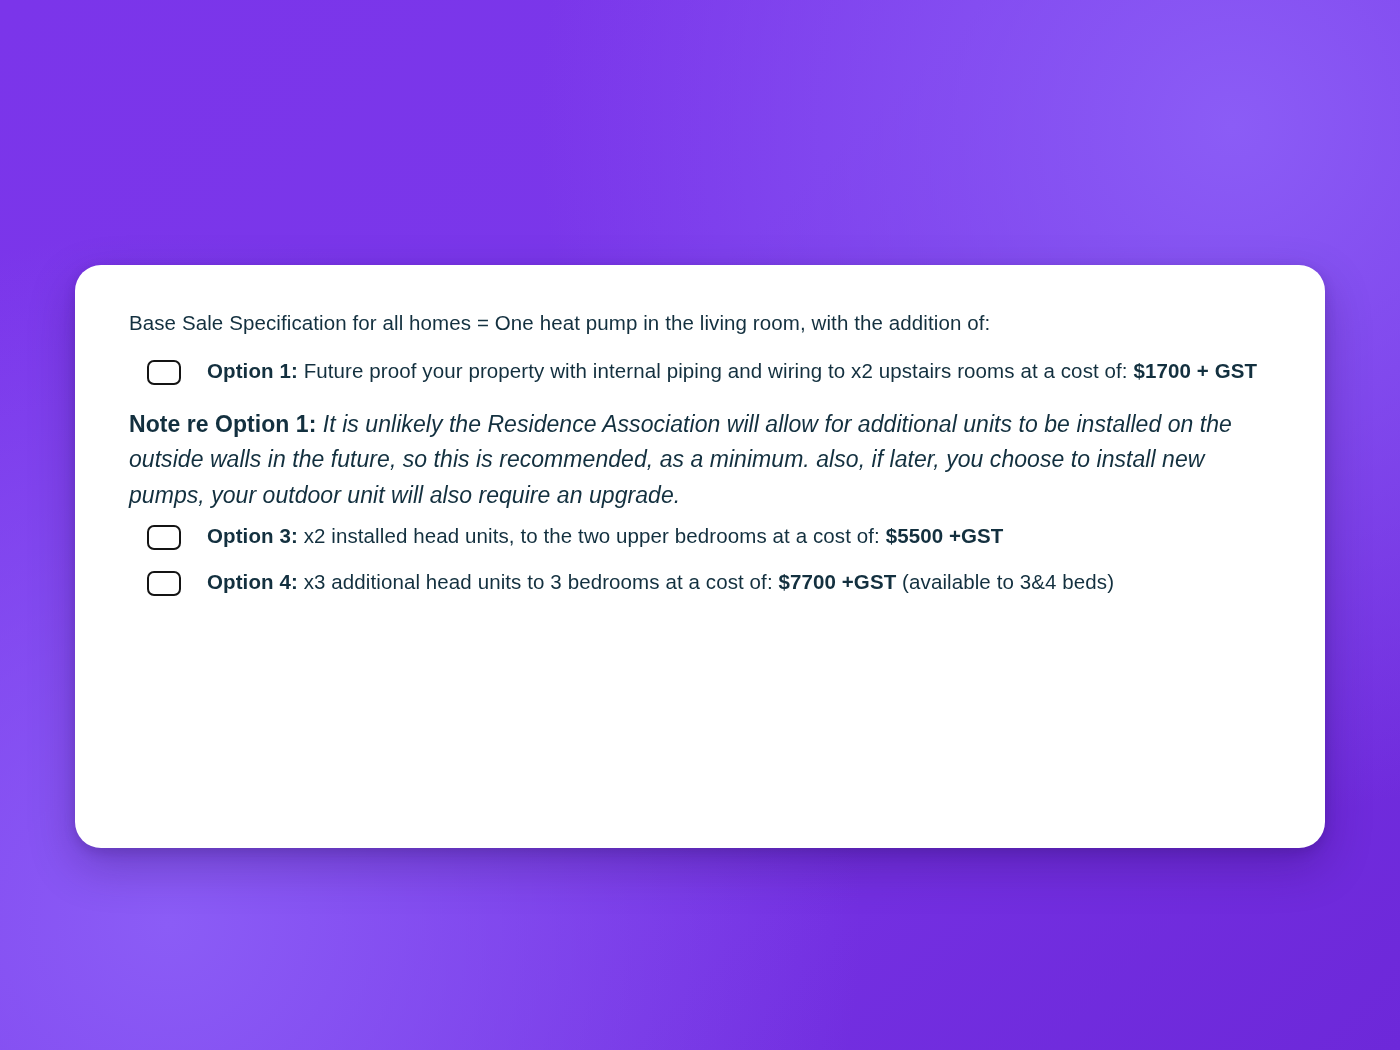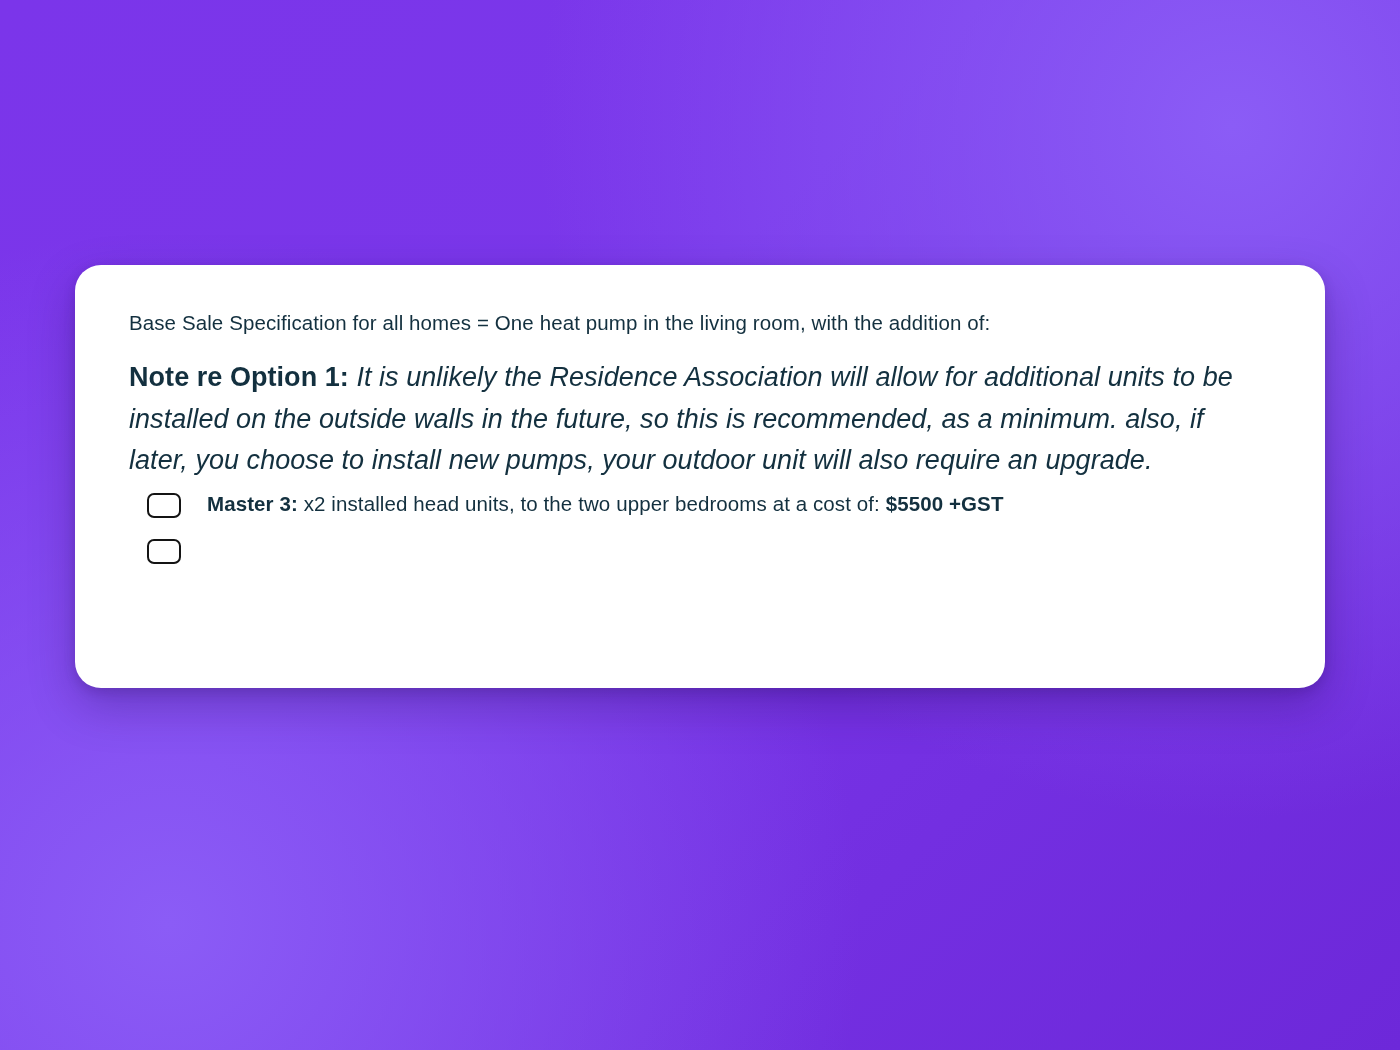--- a/index.html
+++ b/index.html
@@ -28,7 +28,7 @@
     left: 75px;
     top: 265px;
     width: 1250px;
-    height: 423px;
+    height: 583px;
     background: #ffffff;
     border-radius: 26px;
     box-shadow: 0 18px 46px rgba(40, 10, 90, 0.30), 0 4px 12px rgba(40, 10, 90, 0.18);

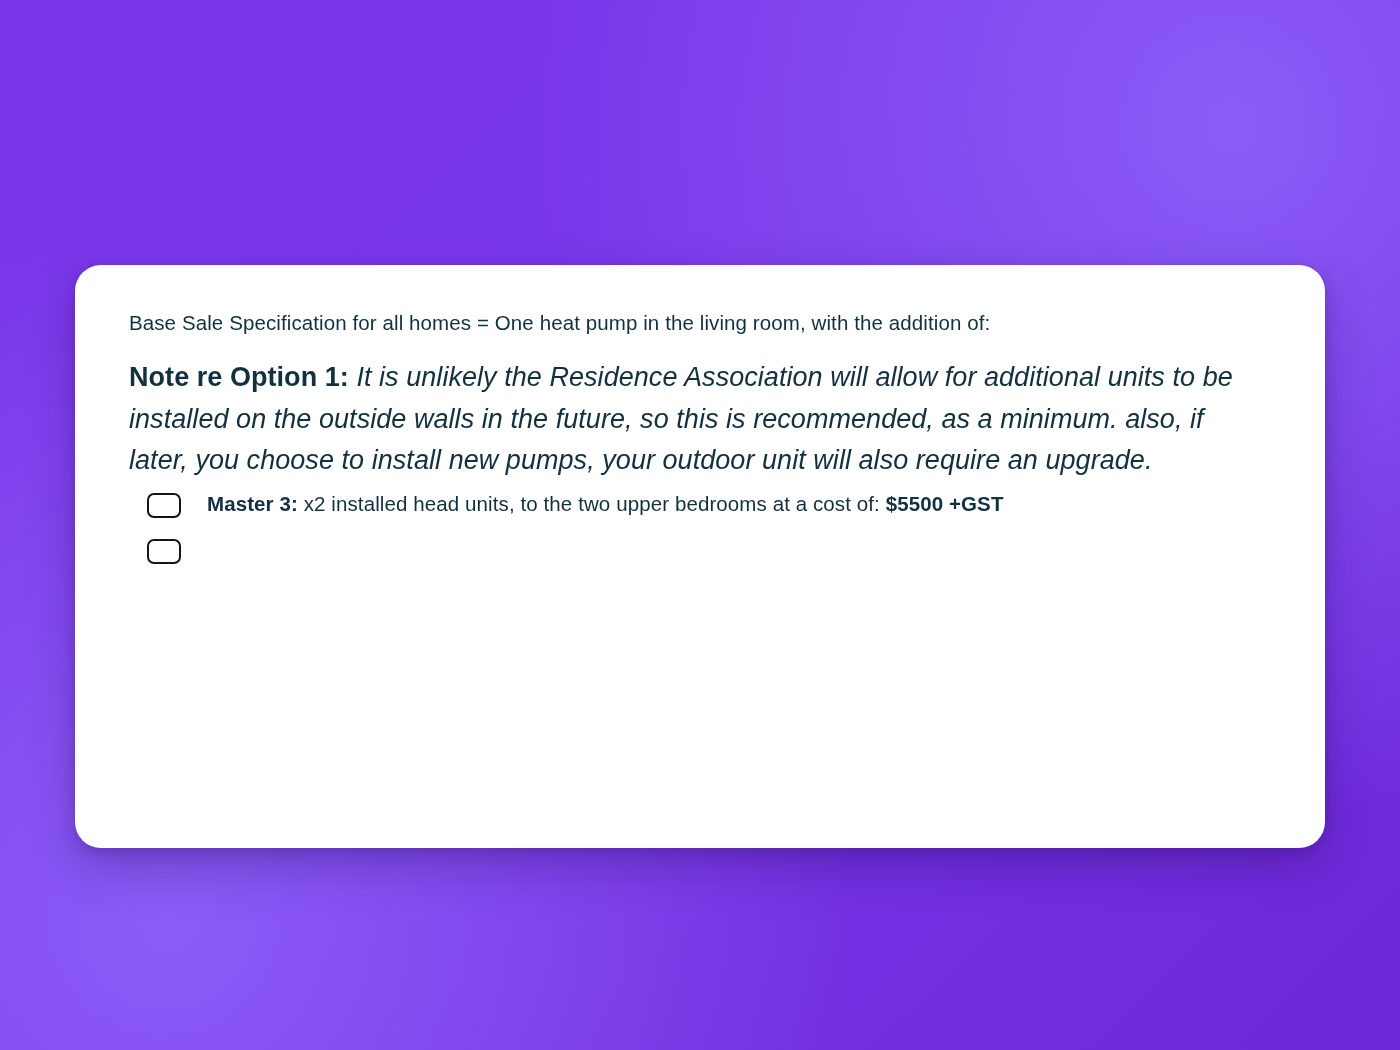--- a/index.html
+++ b/index.html
@@ -99,6 +99,12 @@
 
     <p class="intro">Base Sale Specification for all homes = One heat pump in the living room, with the addition of:</p>
 
+    <div class="option-row opt-row-1">
+      <div class="checkbox"></div>
+      <div class="option-text">
+        <span class="lead">Option 1:</span><span> Future proof your property with internal piping and wiring to x2 upstairs rooms at a cost of: </span><span class="price">$1700 + GST</span><span class="tail"></span>
+      </div>
+    </div>
 
     <p class="note">
       <span class="note-label">Note re Option 1:</span><span class="note-body"> It is unlikely the Residence Association will allow for additional units to be installed on the outside walls in the future, so this is recommended, as a minimum. also, if later, you choose to install new pumps, your outdoor unit will also require an upgrade.</span>

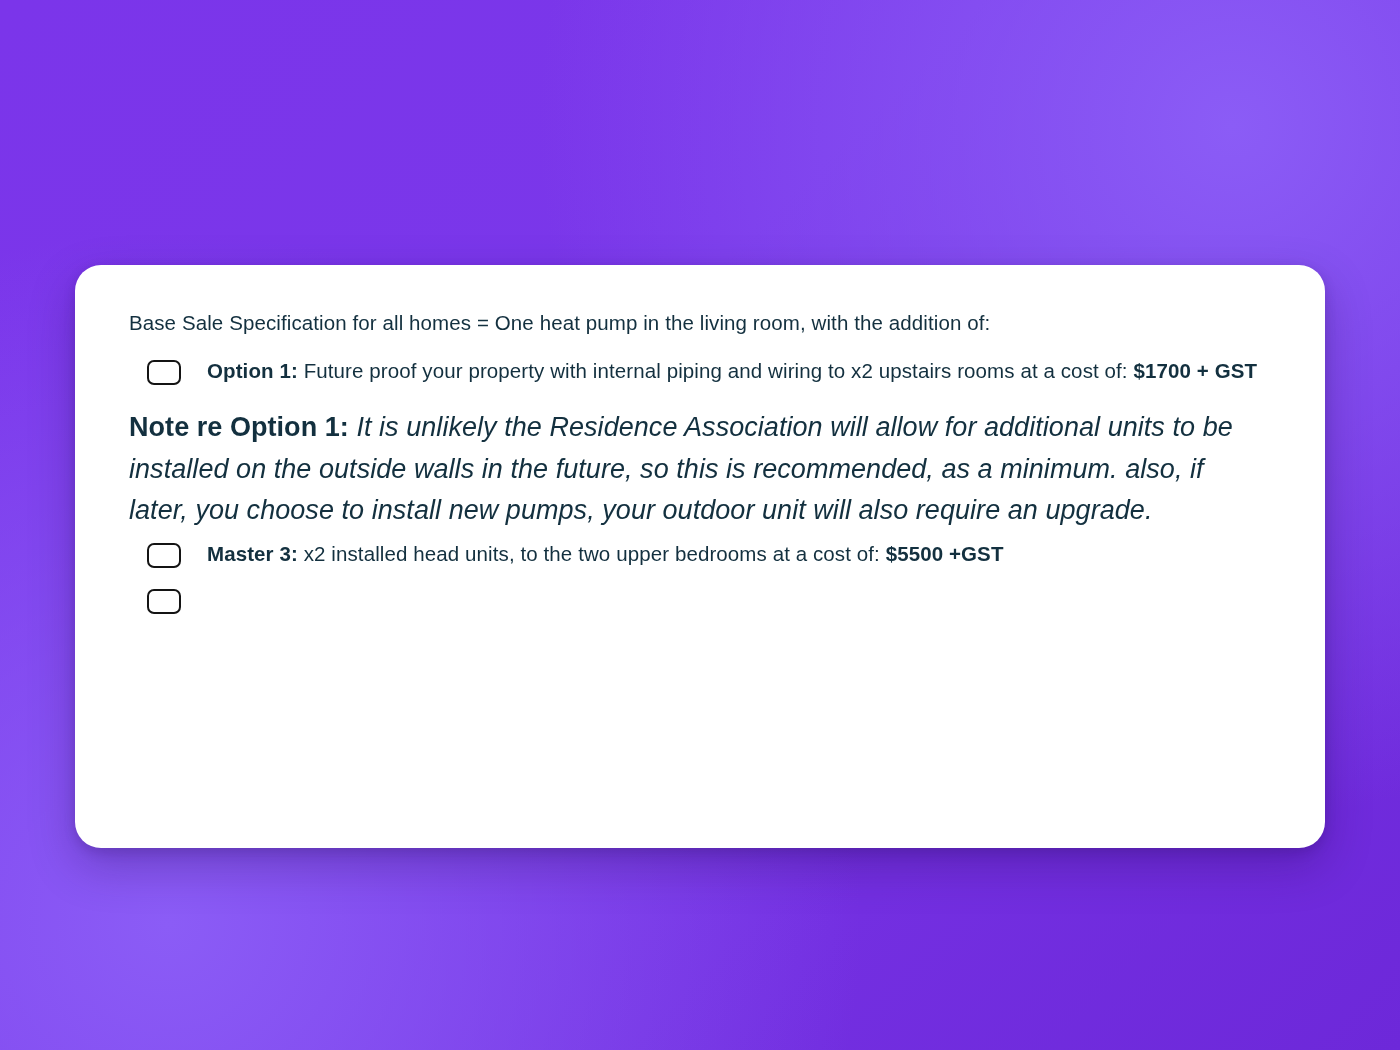--- a/index.html
+++ b/index.html
@@ -74,7 +74,7 @@
     font-weight: bold;
   }
   .note {
-    font-size: 27px;
+    font-size: 23px;
     color: #13303f;
     line-height: 1.55;
     margin: 0 0 8px 0;

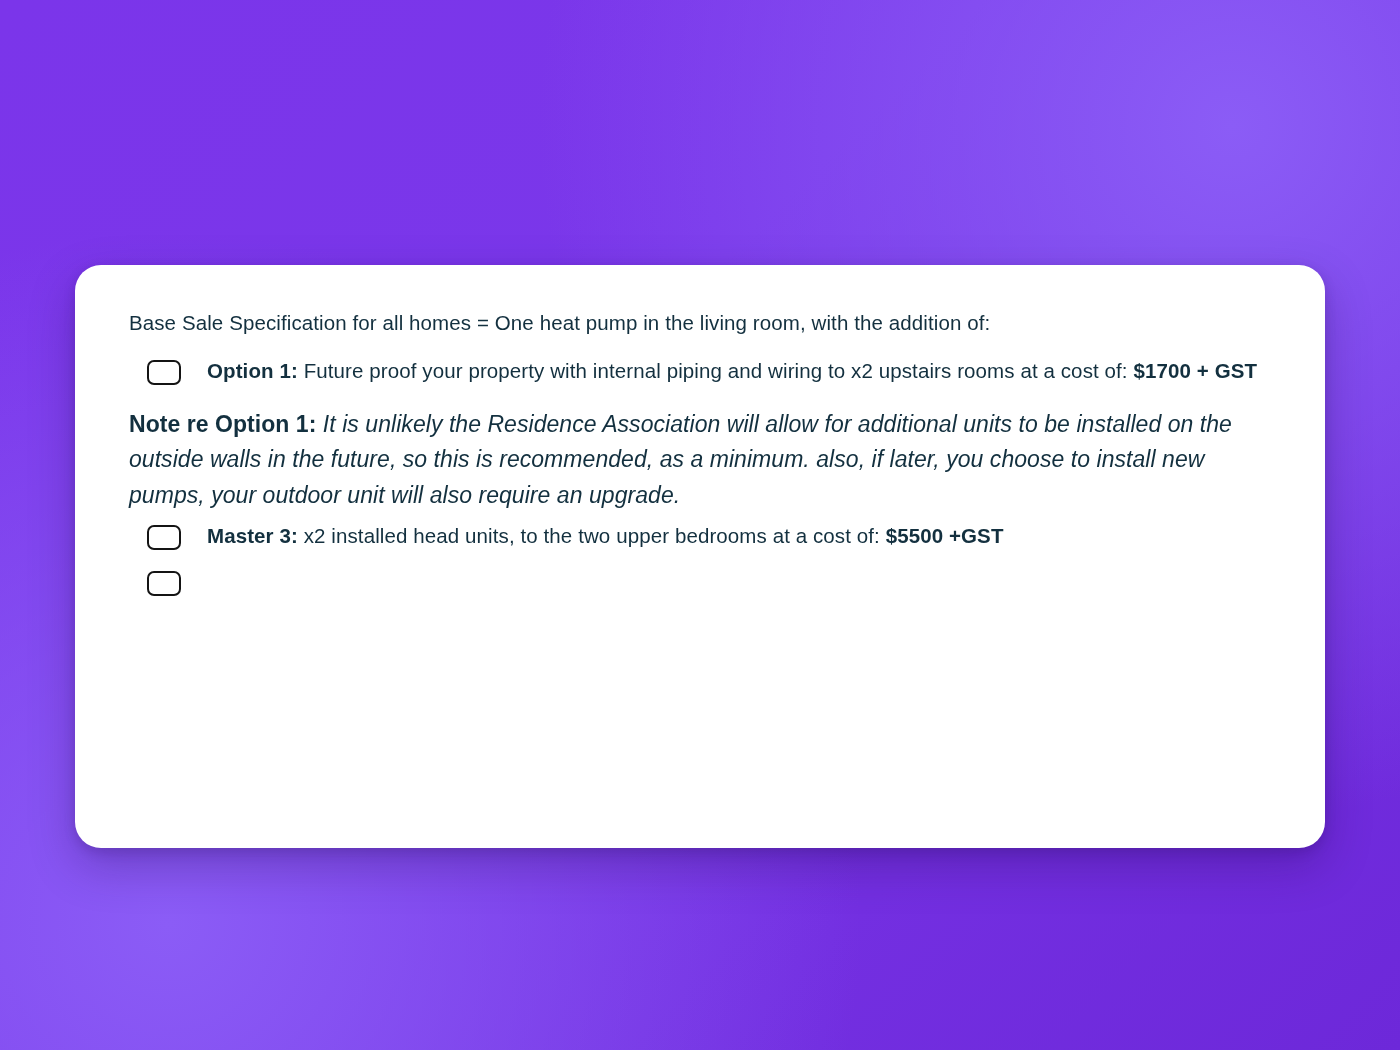--- a/index.html
+++ b/index.html
@@ -114,7 +114,7 @@
     <div class="option-row">
       <div class="checkbox"></div>
       <div class="option-text">
-        <span class="lead">Master 3:</span><span> x2 installed head units, to the two upper bedrooms at a cost of: </span><span class="price">$5500 +GST</span><span class="tail"></span>
+        <span class="lead">Option 3:</span><span> x2 installed head units, to the two upper bedrooms at a cost of: </span><span class="price">$5500 +GST</span><span class="tail"></span>
       </div>
     </div>
 

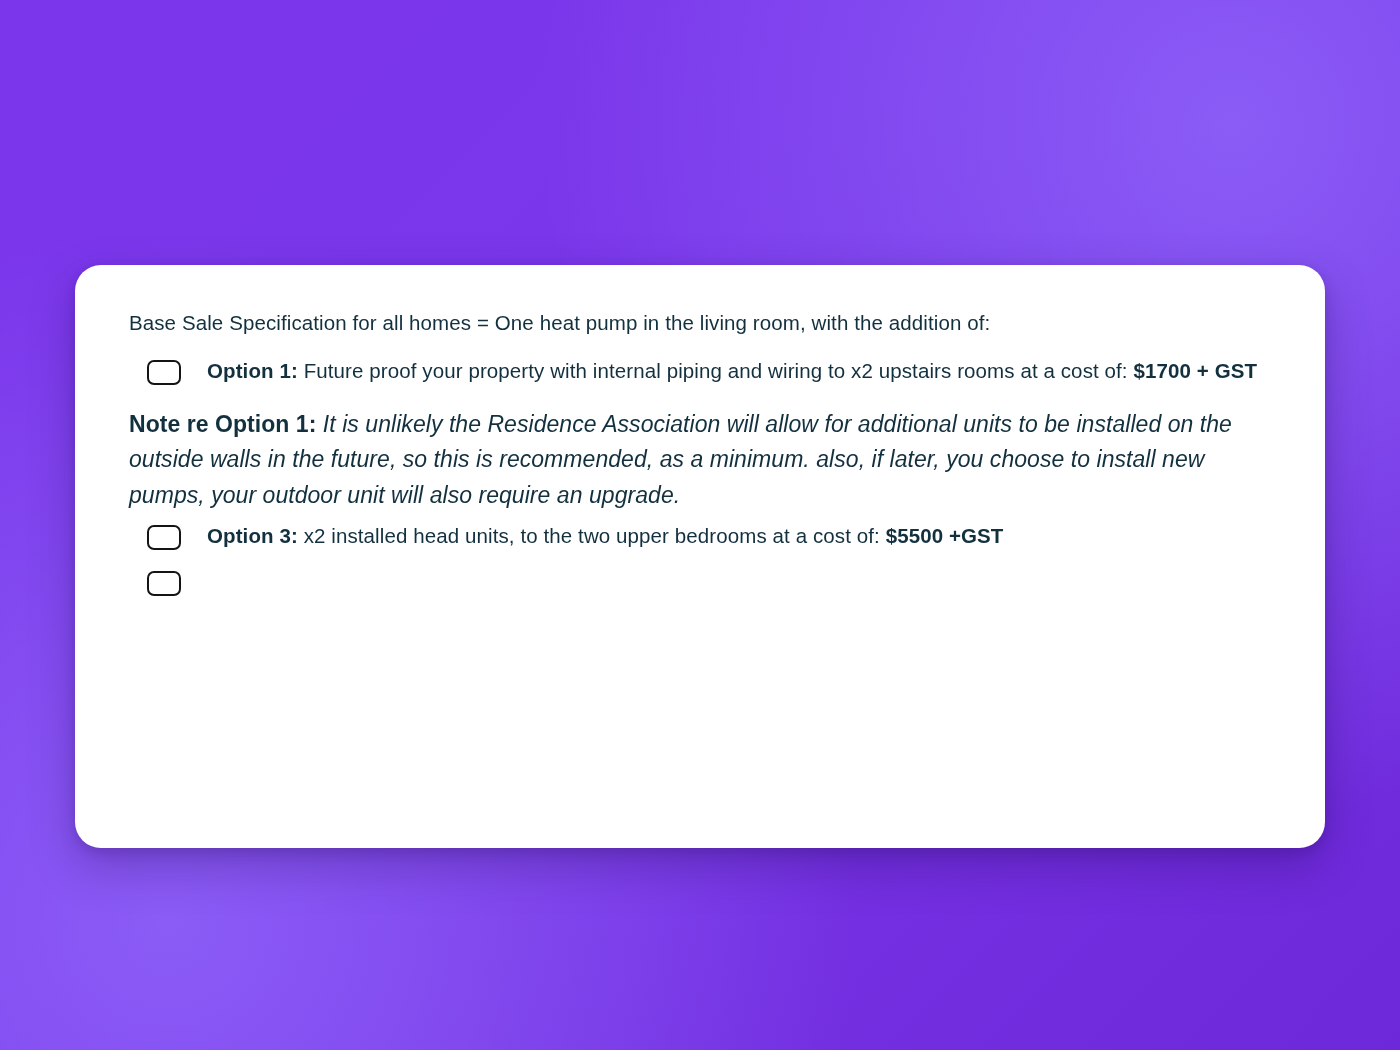--- a/index.html
+++ b/index.html
@@ -120,6 +120,9 @@
 
     <div class="option-row">
       <div class="checkbox"></div>
+      <div class="option-text">
+        <span class="lead">Option 4:</span><span> x3 additional head units to 3 bedrooms at a cost of: </span><span class="price">$7700 +GST</span><span class="tail"> (available to 3&amp;4 beds)</span>
+      </div>
     </div>
 
   </div>

